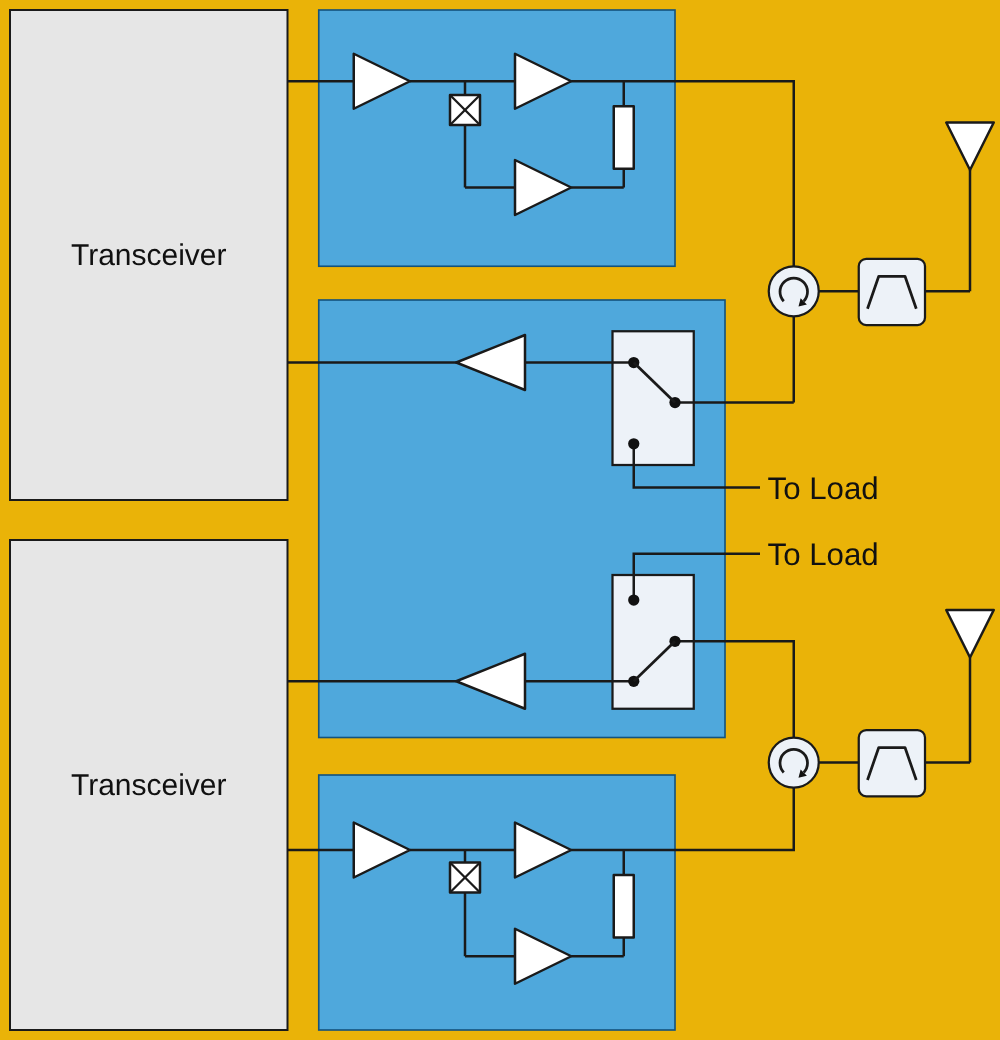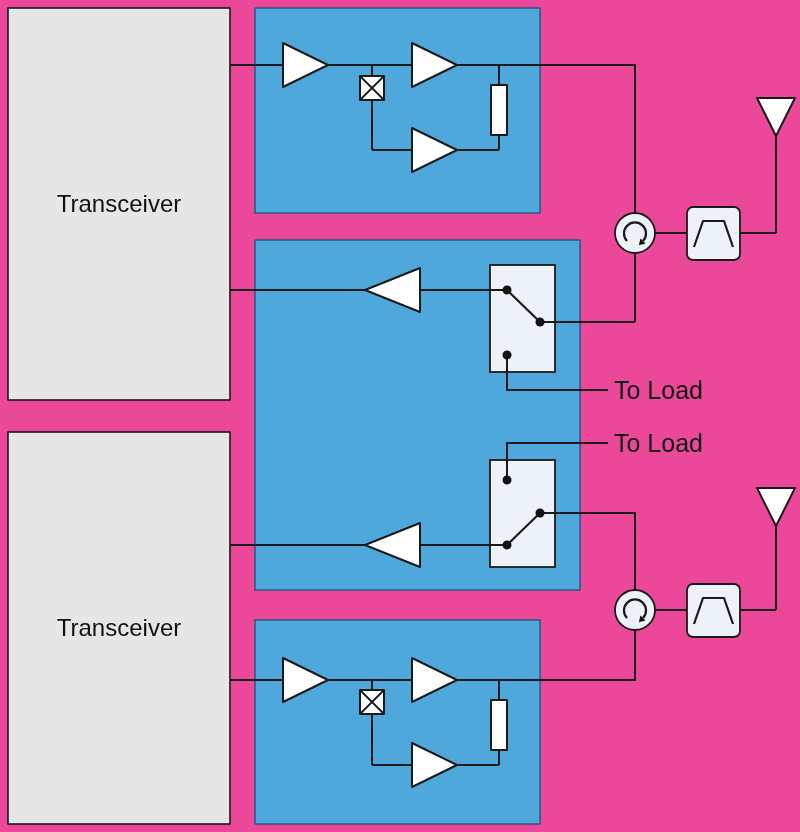--- a/index.html
+++ b/index.html
@@ -3,7 +3,7 @@
 <meta charset="utf-8">
 <style>
   html,body{margin:0;padding:0;background:#ffffff;}
-  .stage{position:relative;width:800px;height:832px;background:#ec4899;overflow:hidden;}
+  .stage{position:relative;width:800px;height:832px;background:#eab308;overflow:hidden;}
   svg{display:block;}
   .wire{stroke:#1A1A1A;stroke-width:2;fill:none;}
   .thinwire{stroke:#1A1A1A;stroke-width:1.8;fill:none;}

